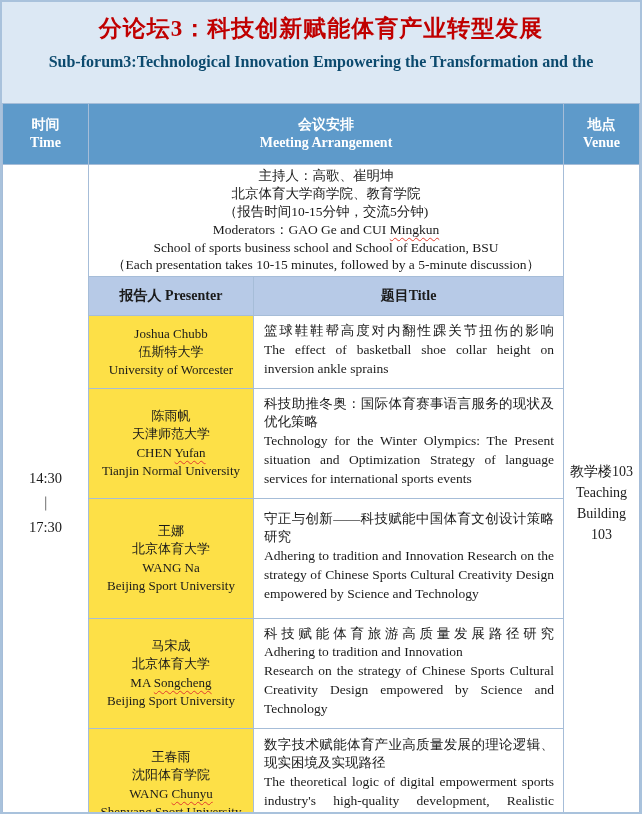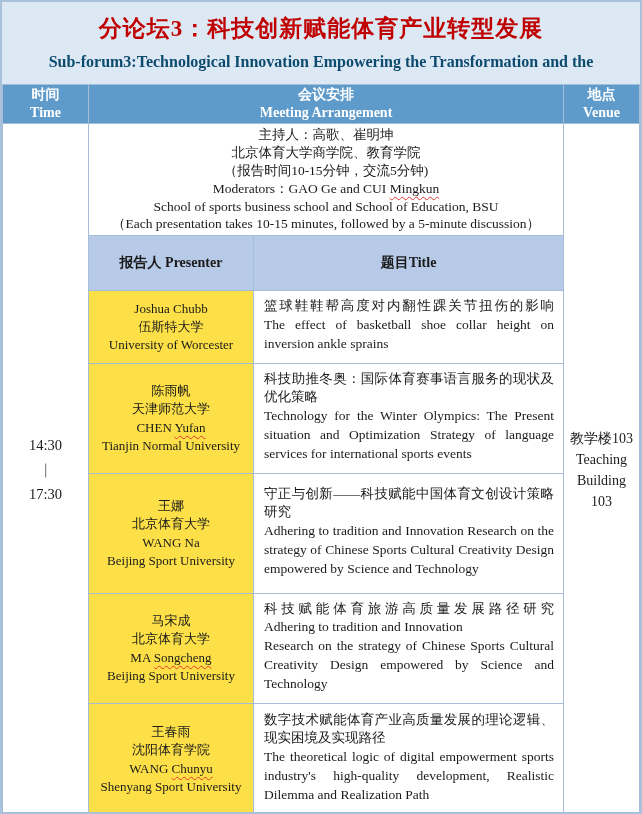--- a/index.html
+++ b/index.html
@@ -10,7 +10,7 @@
     overflow:hidden;
   }
   
-  .title-band{height:82px;text-align:center;}
+  .title-band{height:101px;text-align:center;}
   .title-cn{padding-top:11px;font-size:23px;font-weight:bold;color:#c00000;letter-spacing:1px;}
   .title-en{font-size:16px;font-weight:bold;margin-top:9px;color:#0c4a6e;}
   

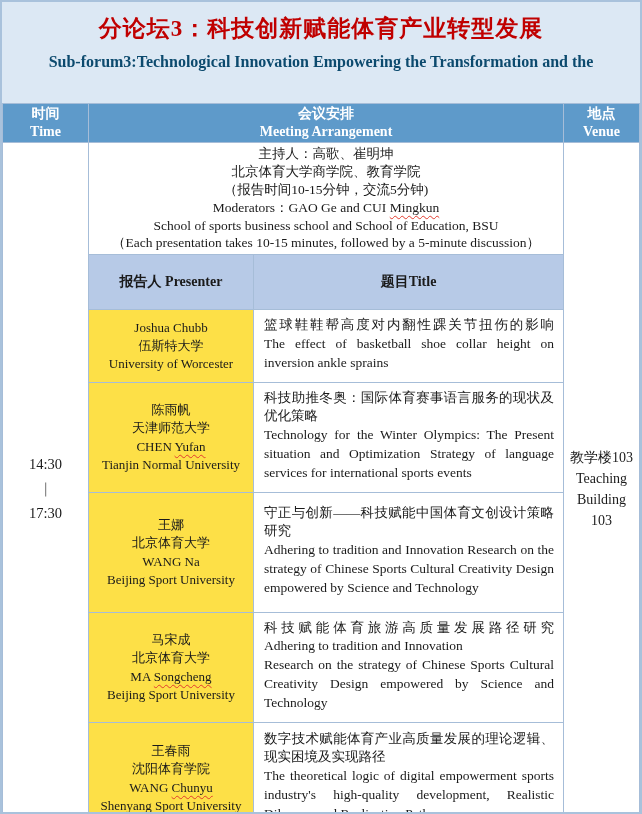--- a/index.html
+++ b/index.html
@@ -18,7 +18,7 @@
   table.sched td,table.sched th{border:1px solid #a6bdd8;box-sizing:border-box;overflow:hidden;}
   col.c-time{width:86px;} col.c-presenter{width:165px;} col.c-title{width:310px;} col.c-venue{width:auto;}
   tr.head-row{height:38px;}
-  tr.head-row th{background:#5e9aca;color:#ffffff;font-weight:bold;font-size:14px;line-height:1.3;text-align:center;padding:1px 0;}
+  tr.head-row th{background:#5e9aca;color:#ffffff;font-weight:bold;font-size:14px;line-height:1.3;text-align:center;padding:12px 0;}
   tr.mod-row{height:107px;}
   .moderator-cell{text-align:center;font-size:13.5px;line-height:1.32;background:#fff;padding:2px 4px;vertical-align:middle;}
   .mod-line{white-space:nowrap;}

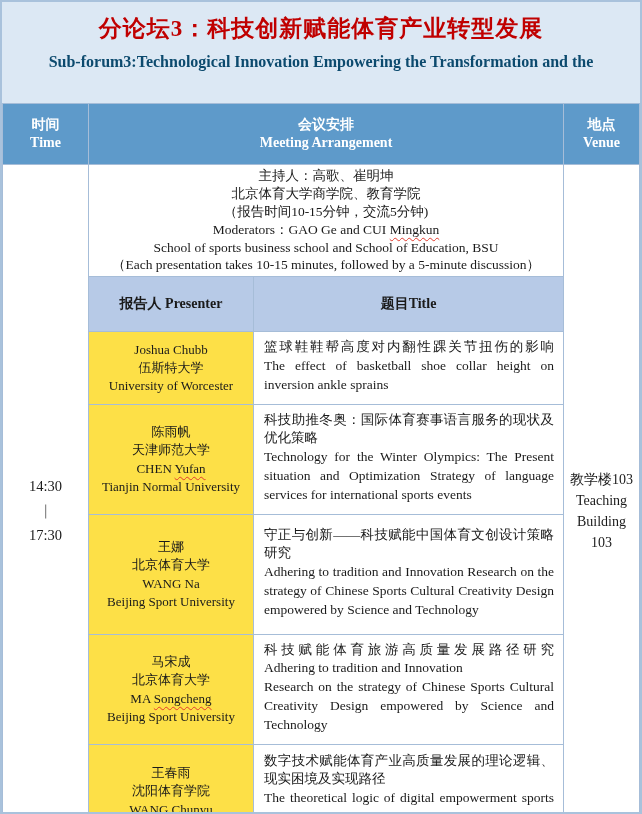--- a/index.html
+++ b/index.html
@@ -25,7 +25,7 @@
   .time-cell{background:#fff;text-align:center;vertical-align:middle;font-size:14.5px;}
   .tsep{color:#595959;margin:7px 0;font-size:14px;}
   .venue-cell{background:#fff;text-align:center;vertical-align:middle;font-size:14px;line-height:1.5;padding:0 2px;}
-  tr.sub-head{height:55px;}
+  tr.sub-head{height:39px;}
   tr.sub-head td{background:#b7cae7;font-weight:bold;font-size:14px;text-align:center;vertical-align:middle;}
   td.sh-presenter{border-right-color:#b7cae7;}
   td.sh-title{border-left-color:#b7cae7;}

